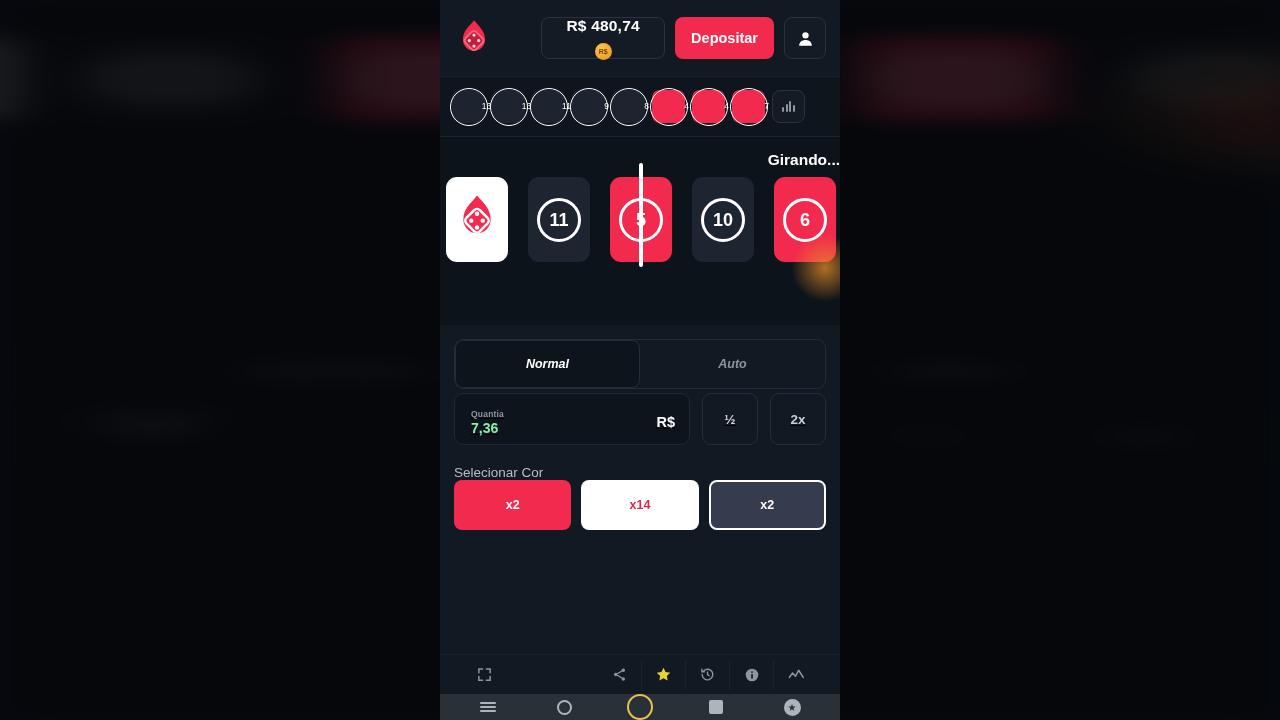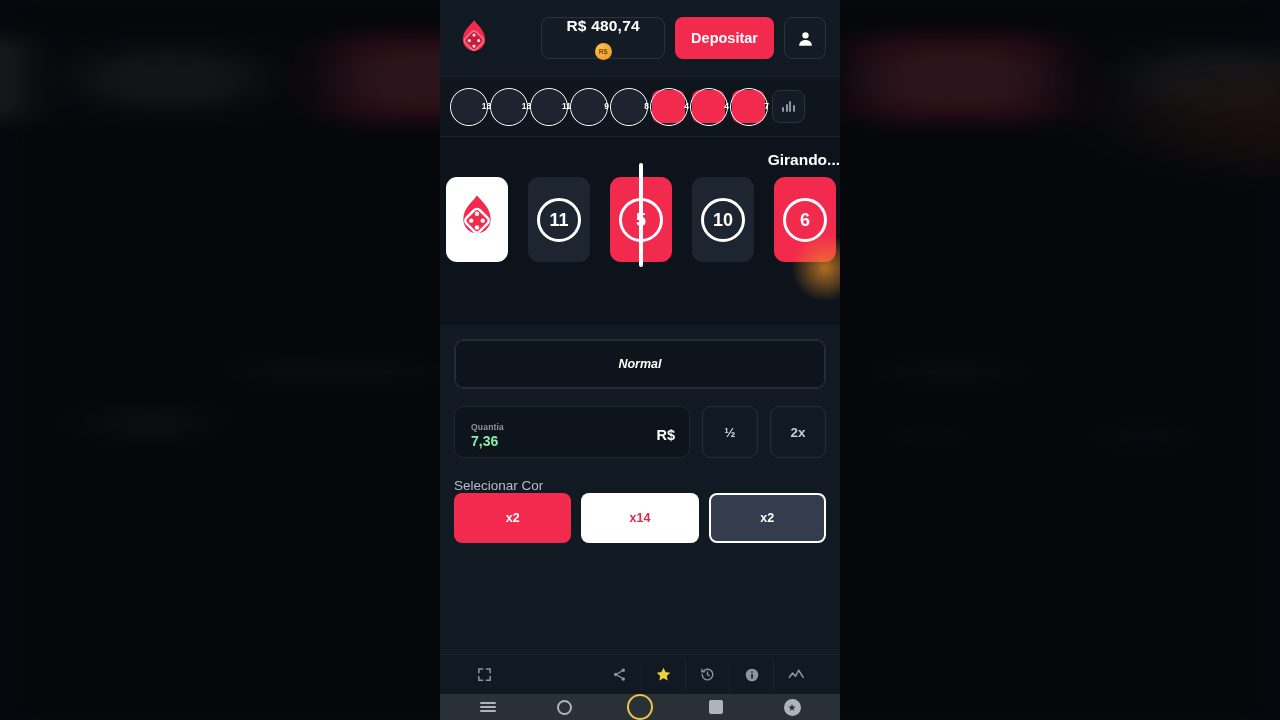--- a/index.html
+++ b/index.html
@@ -145,7 +145,7 @@
     width: 21px; height: 38px; border-radius: 50%;
     border: 1.6px solid #ffffff;
     display: flex; align-items: center; justify-content: center;
-    color: #fff; font-size: 8.5px; font-weight: 700; line-height: 1; padding-left: 36px;
+    color: #fff; font-size: 8.5px; font-weight: 400; line-height: 1; padding-left: 36px;
   }
   .hist-chart {
     width: 33px; height: 33px; border-radius: 8px;

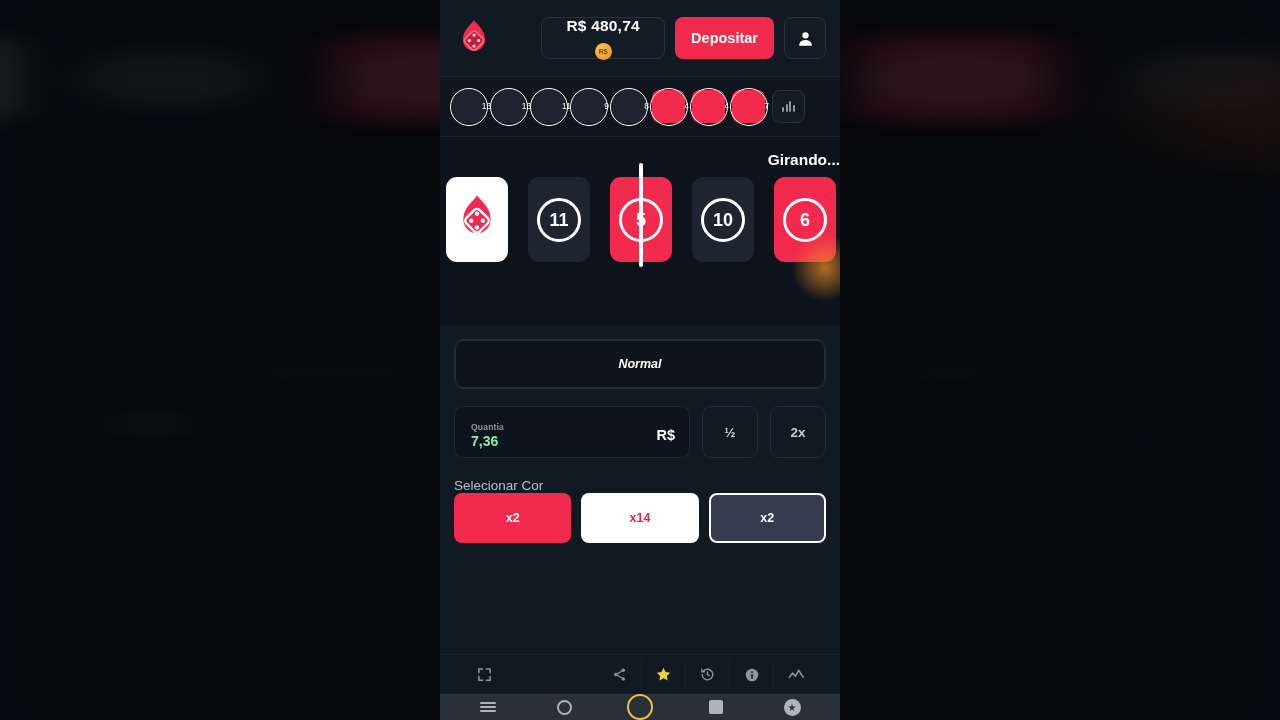--- a/index.html
+++ b/index.html
@@ -488,6 +488,7 @@
 
       <div class="mode-tabs">
         <button class="mode-tab active">Normal</button>
+        <button class="mode-tab">Auto</button>
       </div>
 
       <div class="amount-row">

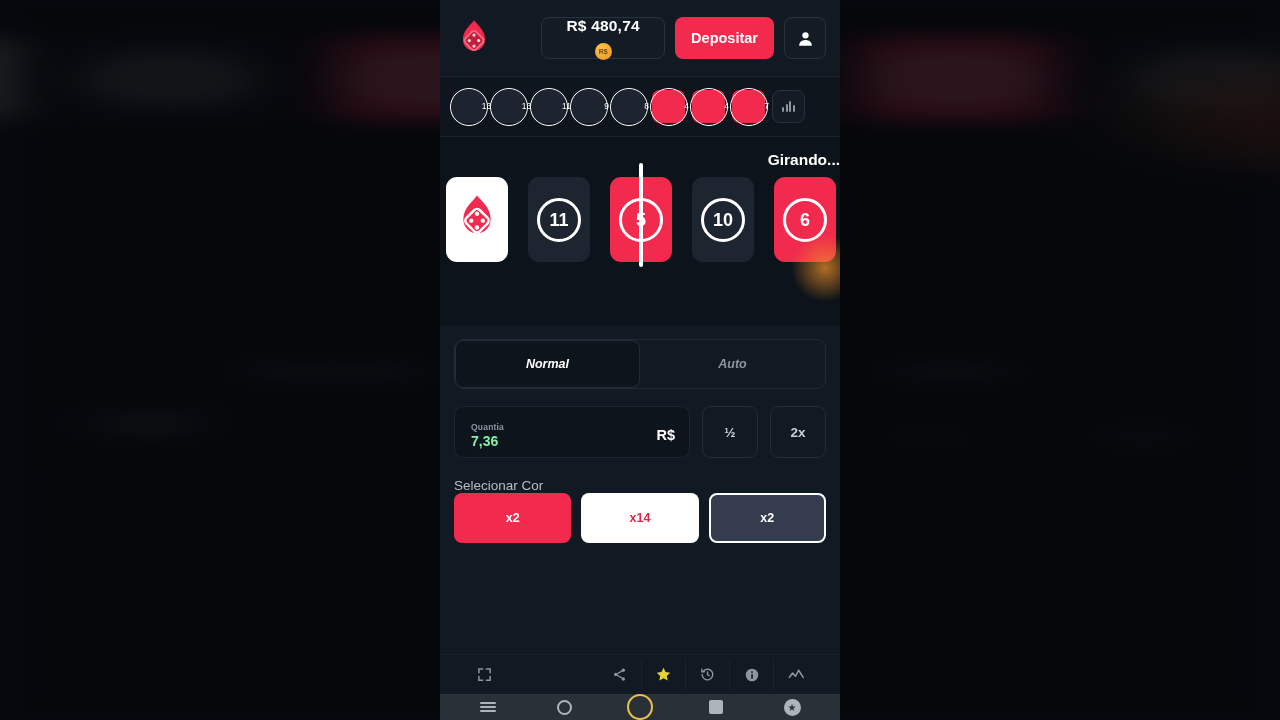--- a/index.html
+++ b/index.html
@@ -236,8 +236,8 @@
   }
 
   .amount-row {
-    margin-top: 17px;
-    display: flex; gap: 12px;
+    margin-top: 4px;
+    display: flex; gap: 12px; text-decoration: underline;
   }
   .amount-field {
     flex: 1;

